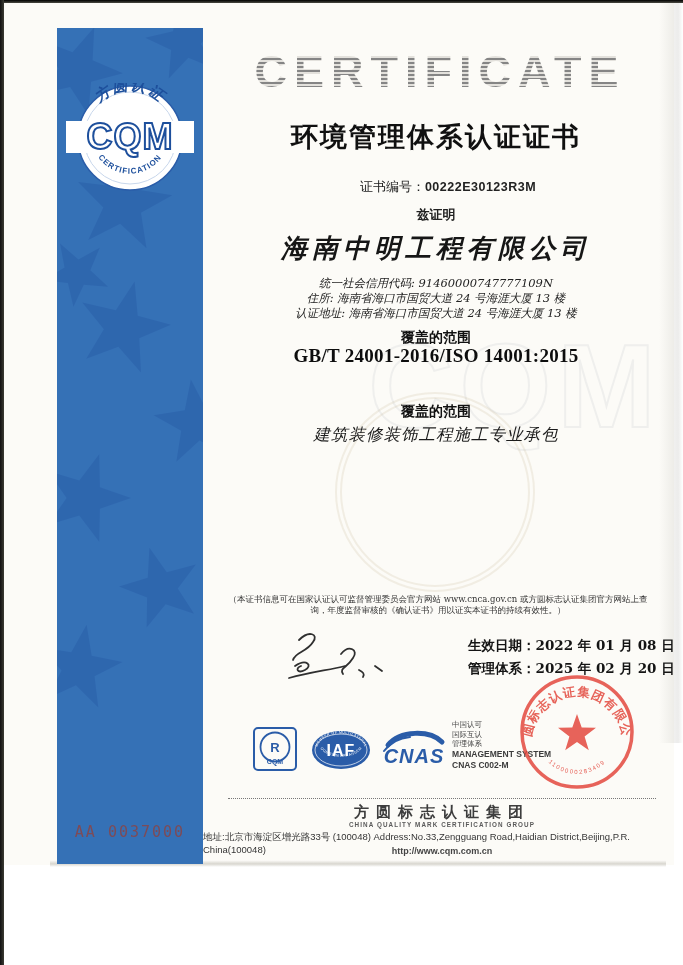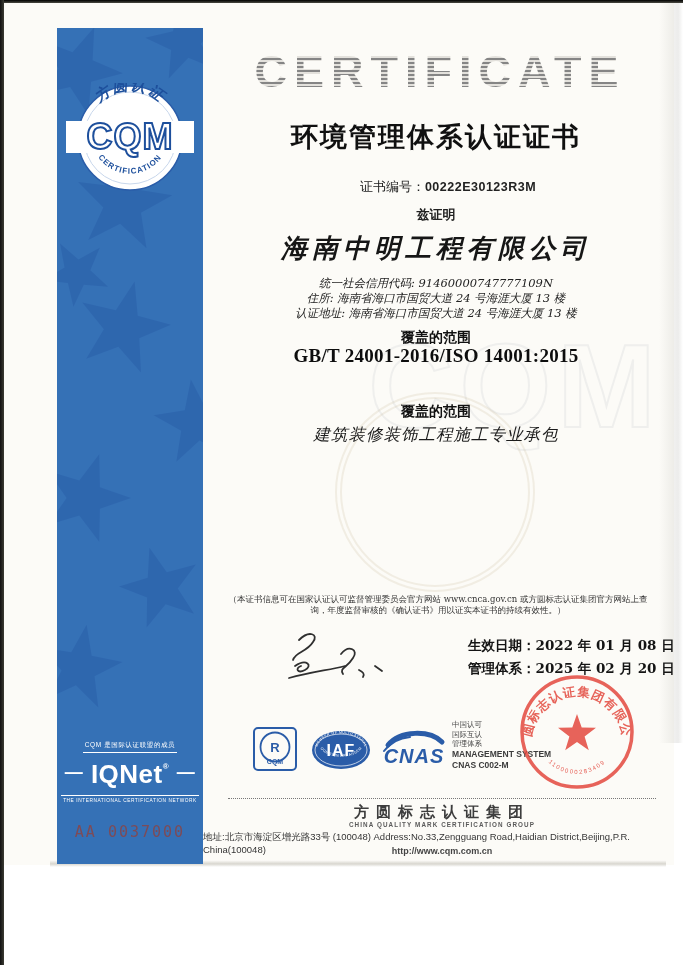--- a/index.html
+++ b/index.html
@@ -138,15 +138,6 @@
     </text>
   </svg>
 
-  <div class="iqnet">
-    <div><span class="iqnet-member">CQM 是国际认证联盟的成员</span></div>
-    <div class="iqnet-row">
-      <span class="iqnet-dash">—</span>
-      <span>IQNet</span><span class="iqnet-reg">®</span>
-      <span class="iqnet-dash">—</span>
-    </div>
-    <div><span class="iqnet-tag">THE INTERNATIONAL CERTIFICATION NETWORK</span></div>
-  </div>
 
   <div class="serial">AA 0037000</div>
 </div>

